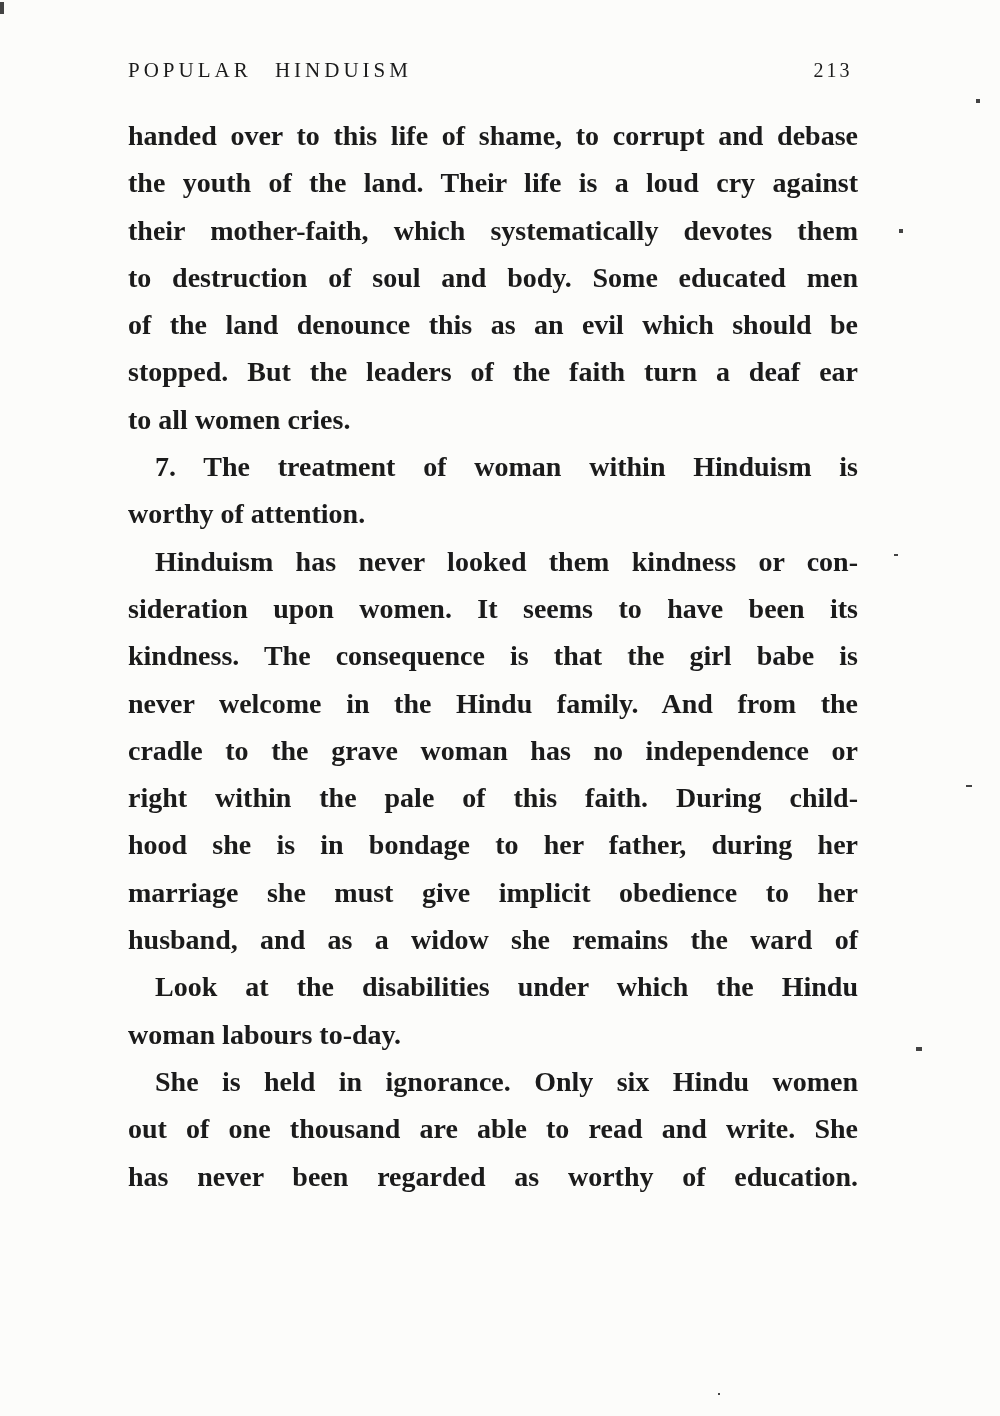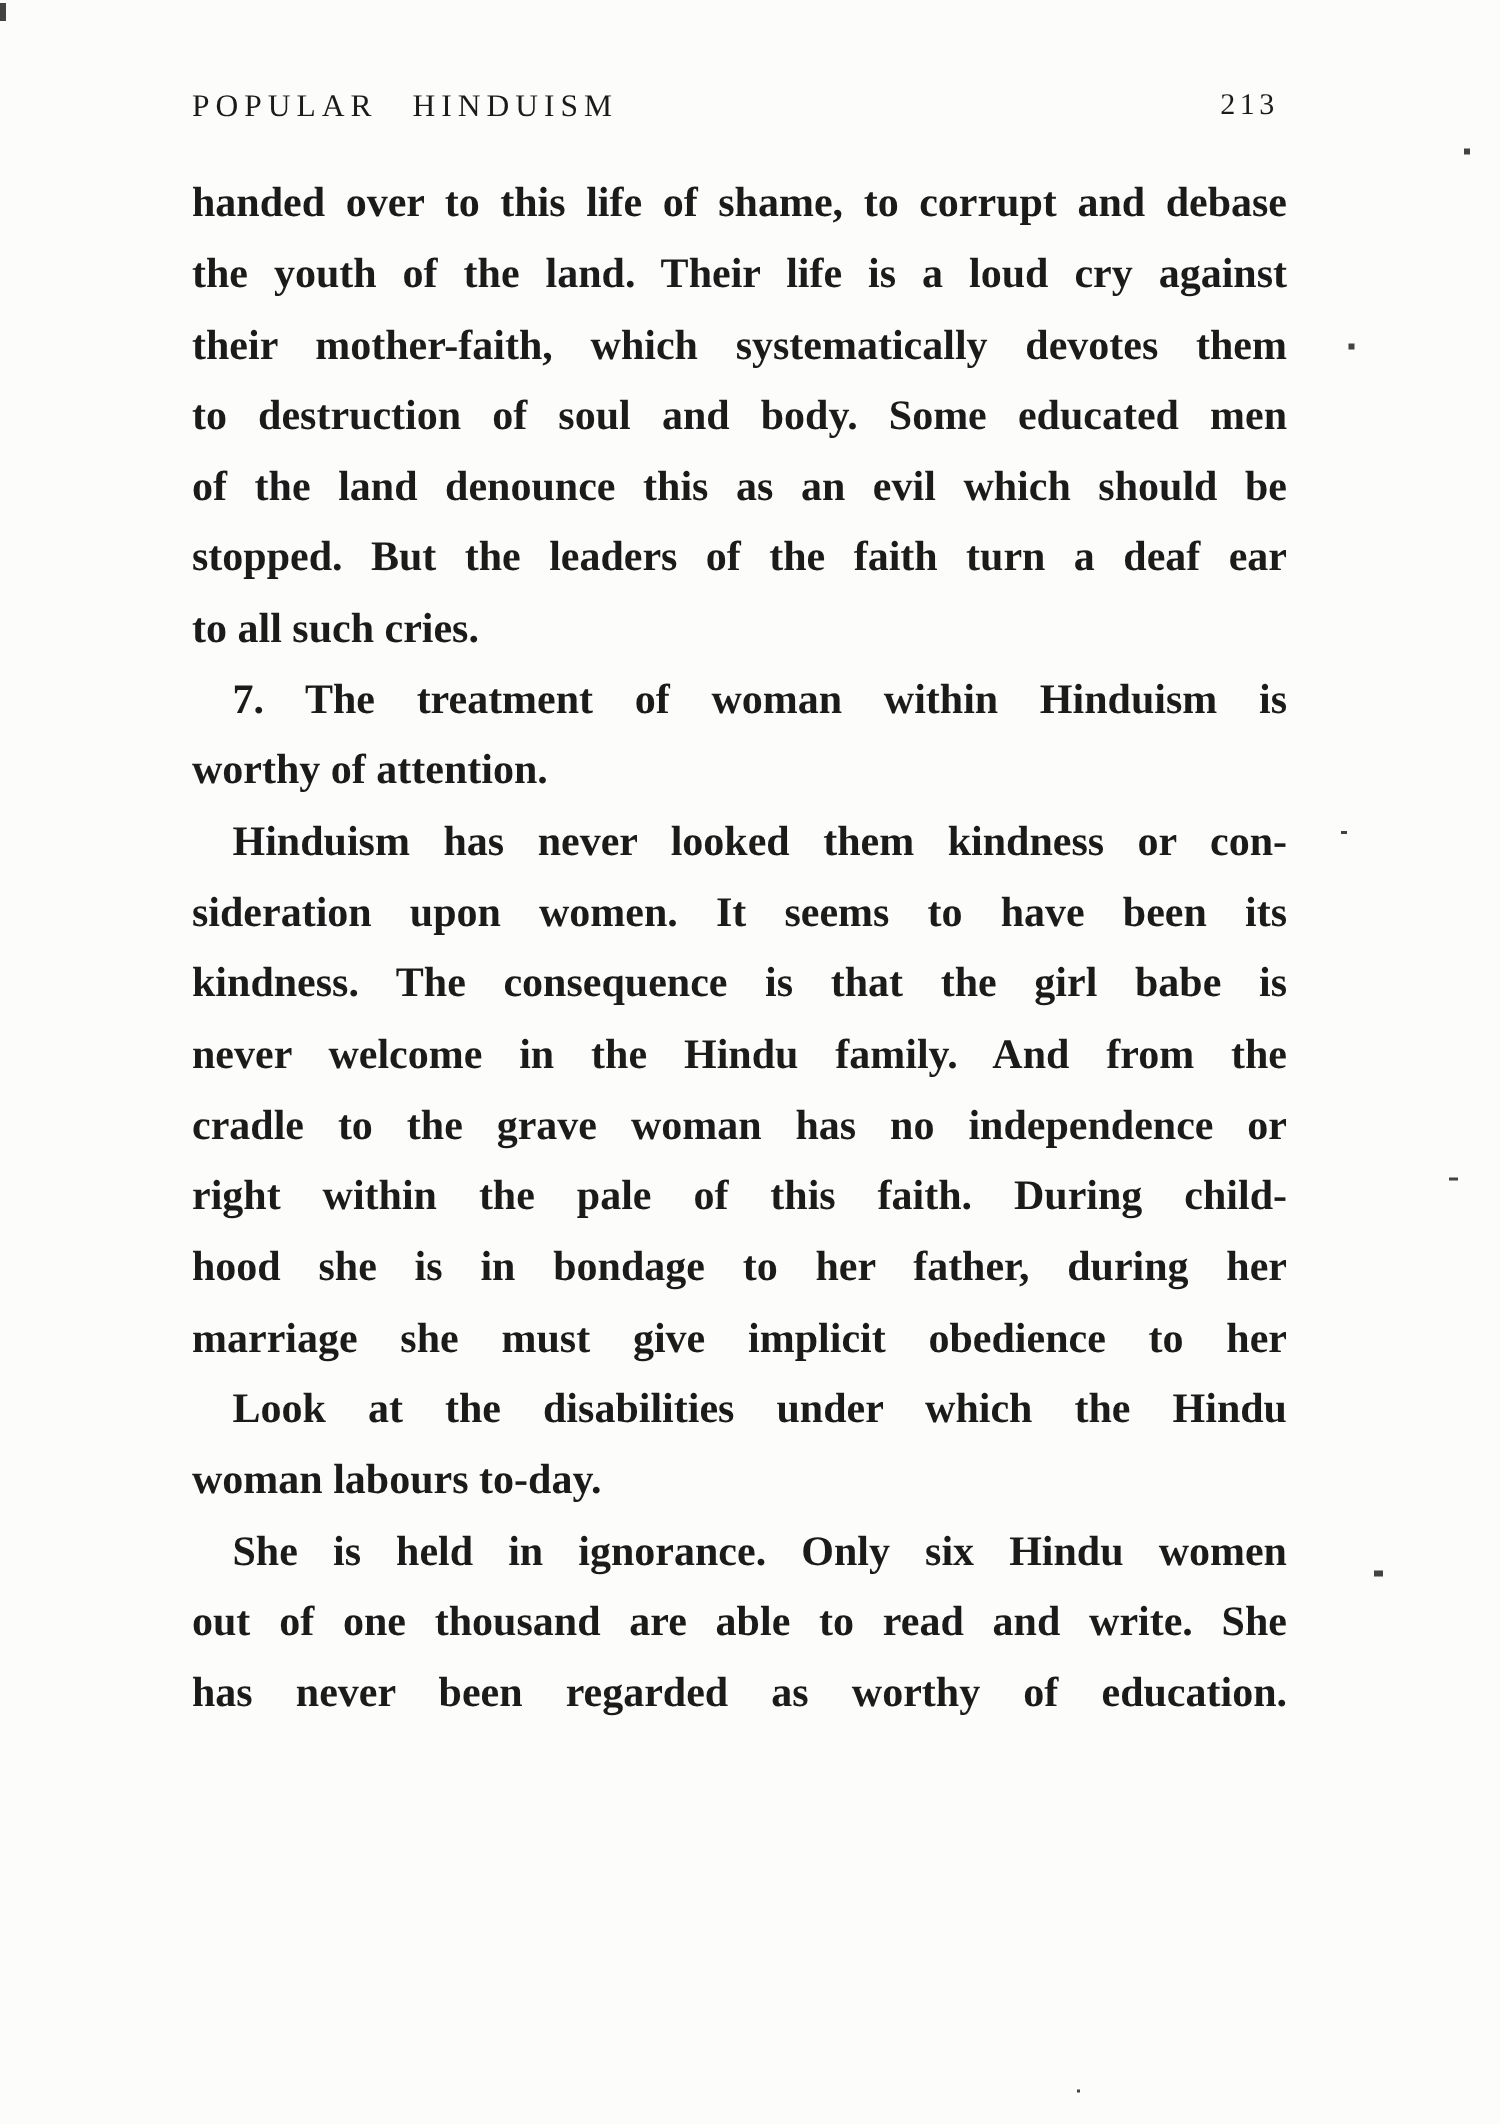--- a/index.html
+++ b/index.html
@@ -70,7 +70,7 @@
       <div class="ln">to destruction of soul and body. Some educated men</div>
       <div class="ln">of the land denounce this as an evil which should be</div>
       <div class="ln">stopped. But the leaders of the faith turn a deaf ear</div>
-      <div class="ln last">to all such cries.</div>
+      <div class="ln last">to all women cries.</div>
     </div>
 
     <div class="para">

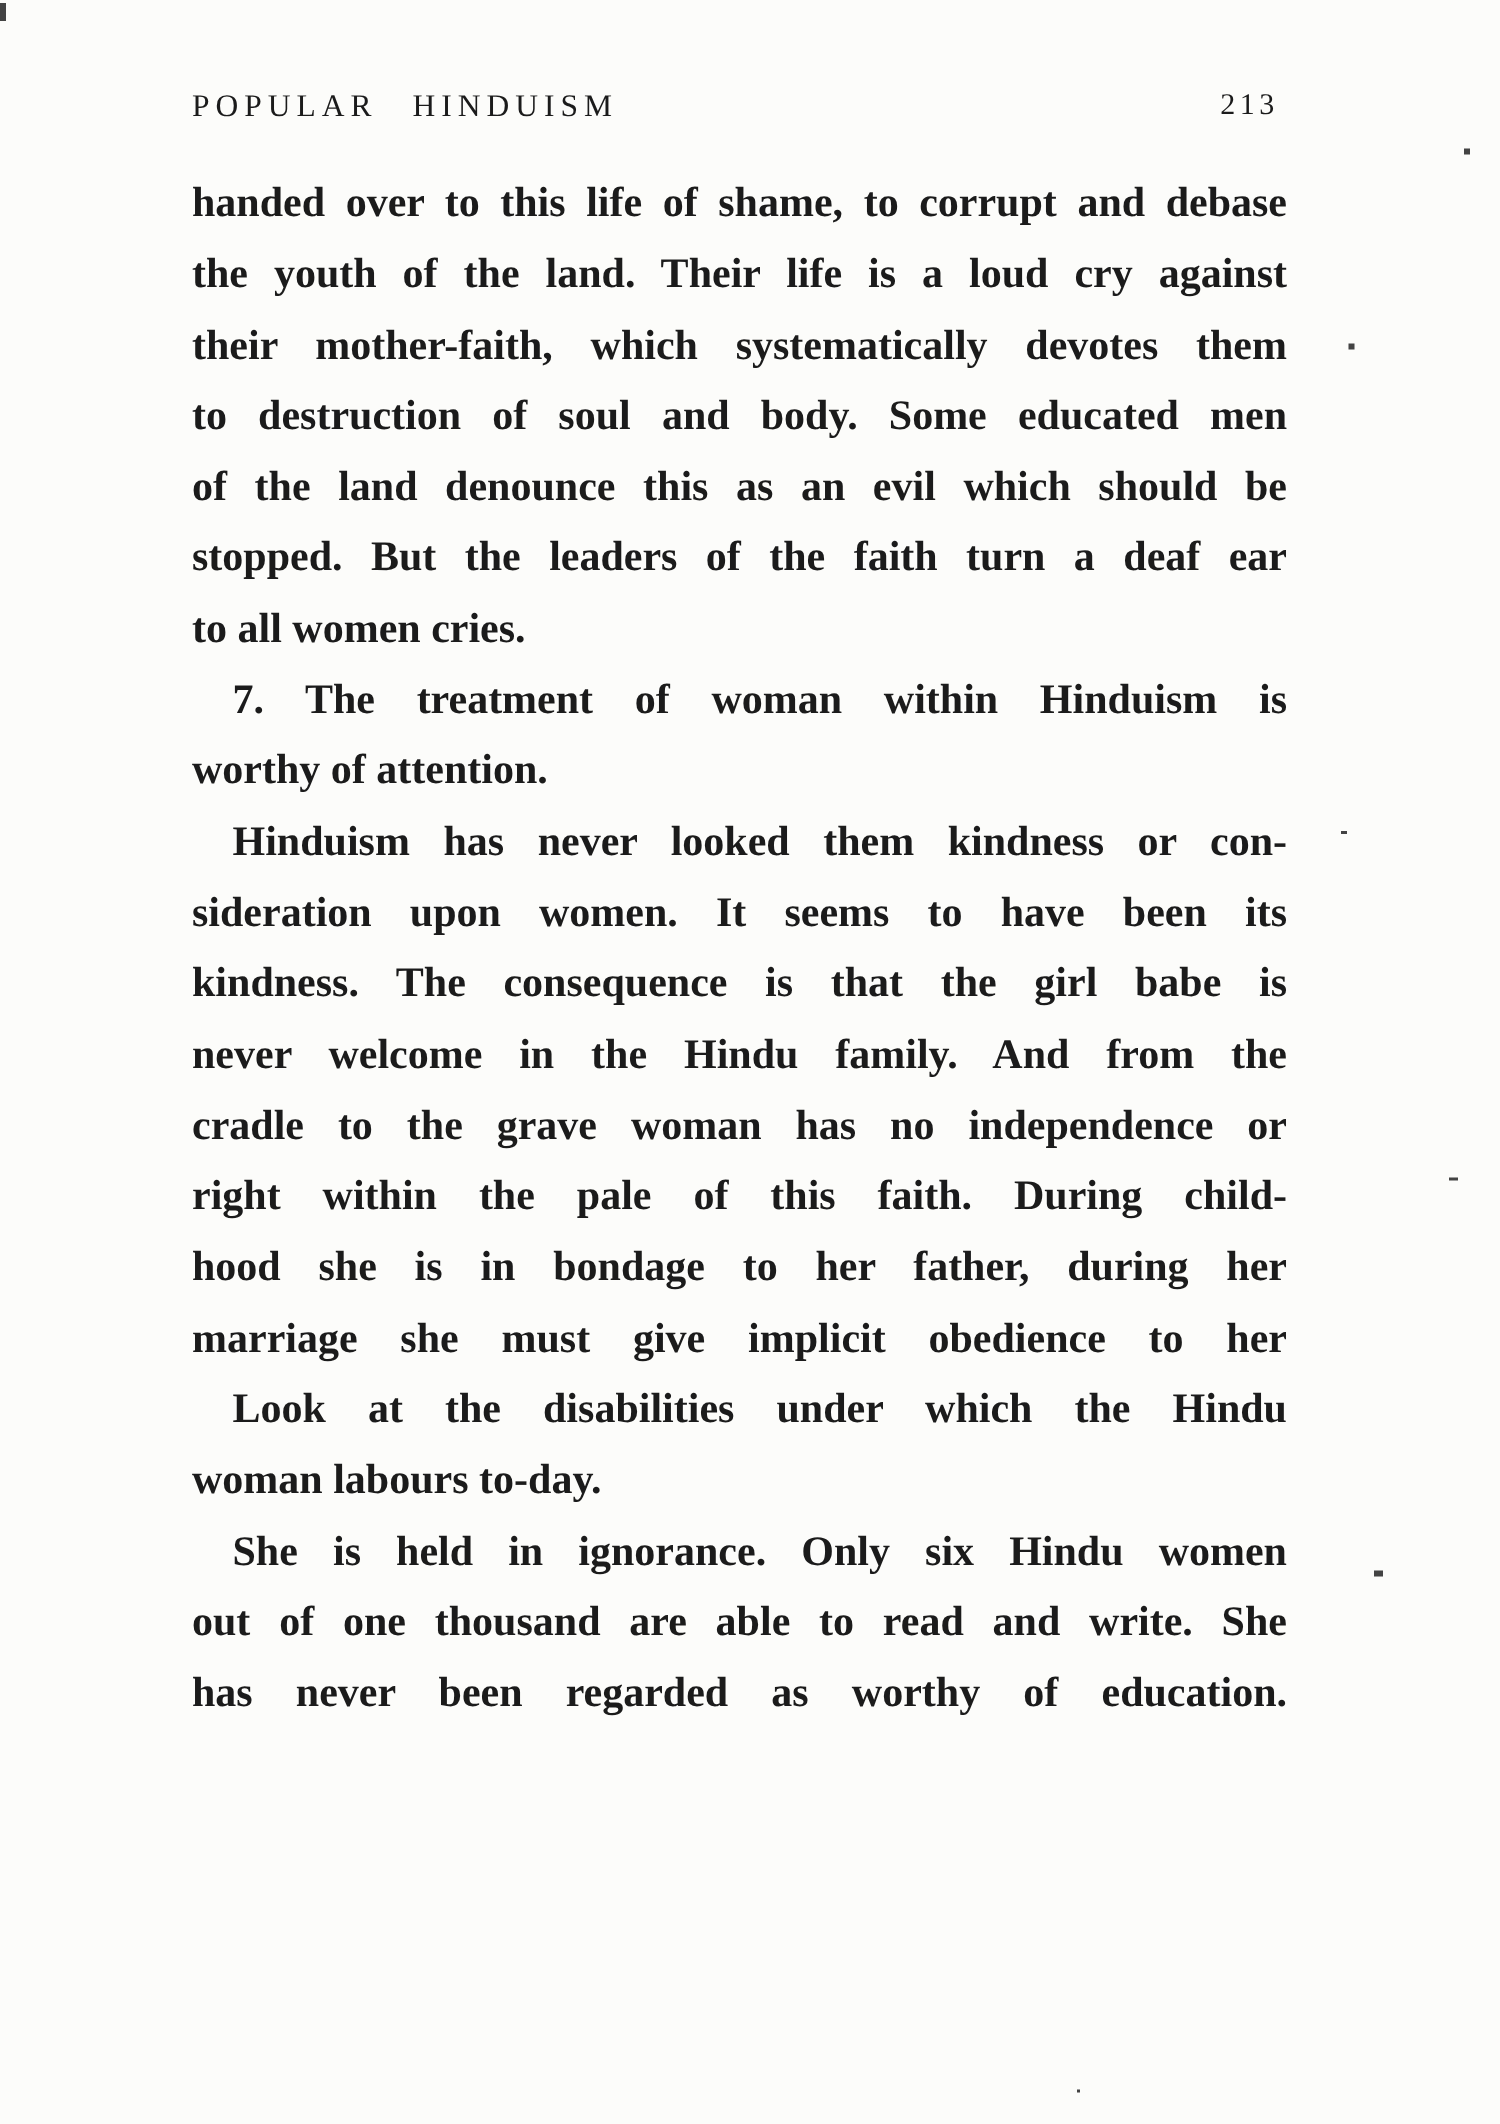--- a/index.html
+++ b/index.html
@@ -87,6 +87,7 @@
       <div class="ln">right within the pale of this faith. During child-</div>
       <div class="ln">hood she is in bondage to her father, during her</div>
       <div class="ln">marriage she must give implicit obedience to her</div>
+      <div class="ln">husband, and as a widow she remains the ward of</div>
     </div>
 
     <div class="para">

